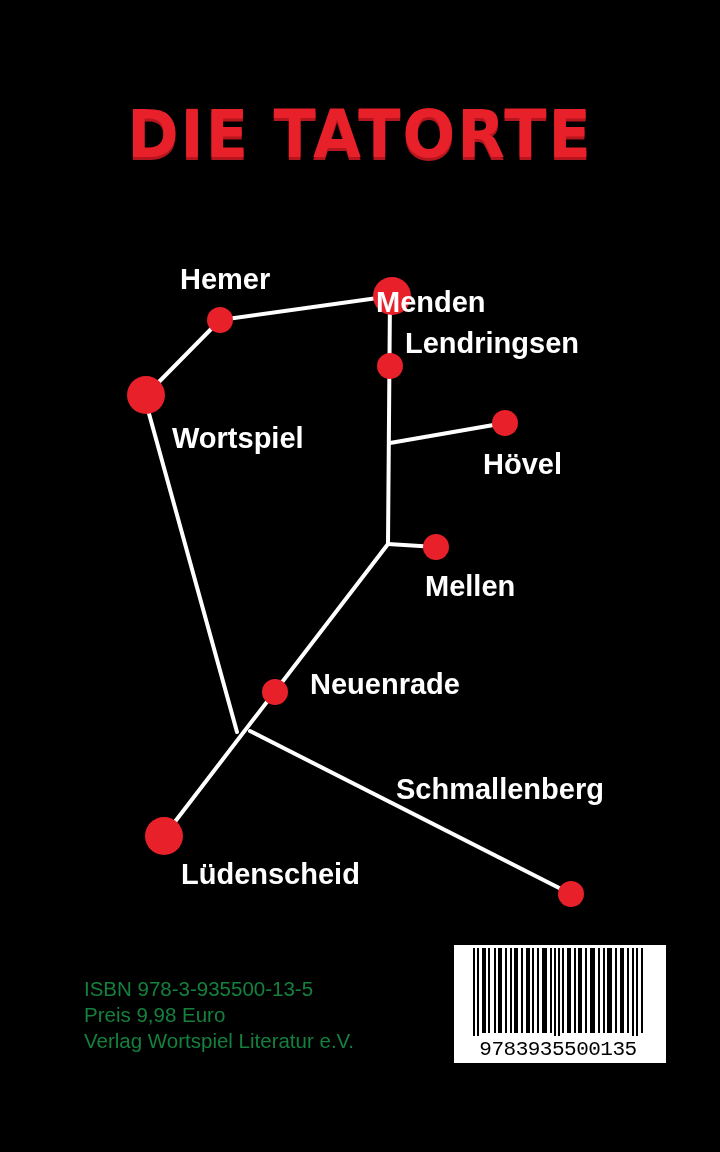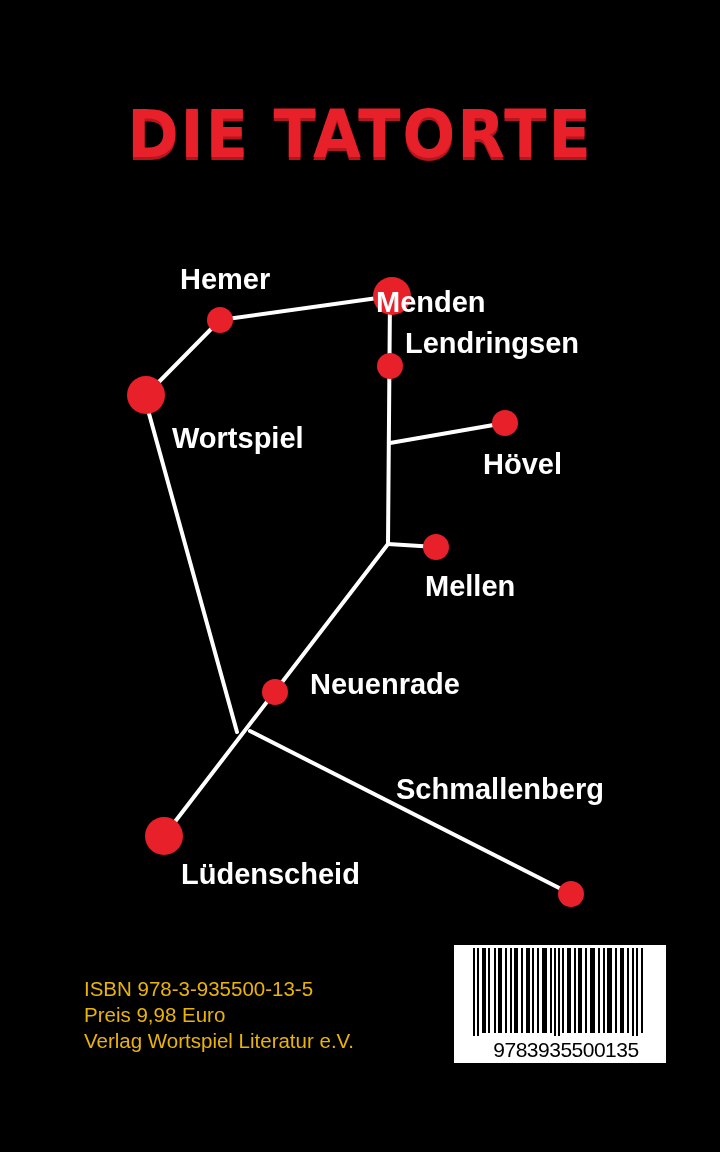--- a/index.html
+++ b/index.html
@@ -16,7 +16,7 @@
       font-family: "Liberation Sans", sans-serif; white-space: nowrap; line-height: 1;
     }
     .info {
-      position: absolute; left: 84px; top: 976px; color: #eab308;
+      position: absolute; left: 84px; top: 976px; color: #15803d;
       font-size: 20.5px; line-height: 26px; font-family: "Liberation Sans", sans-serif;
     }
     .info div { white-space: nowrap; }

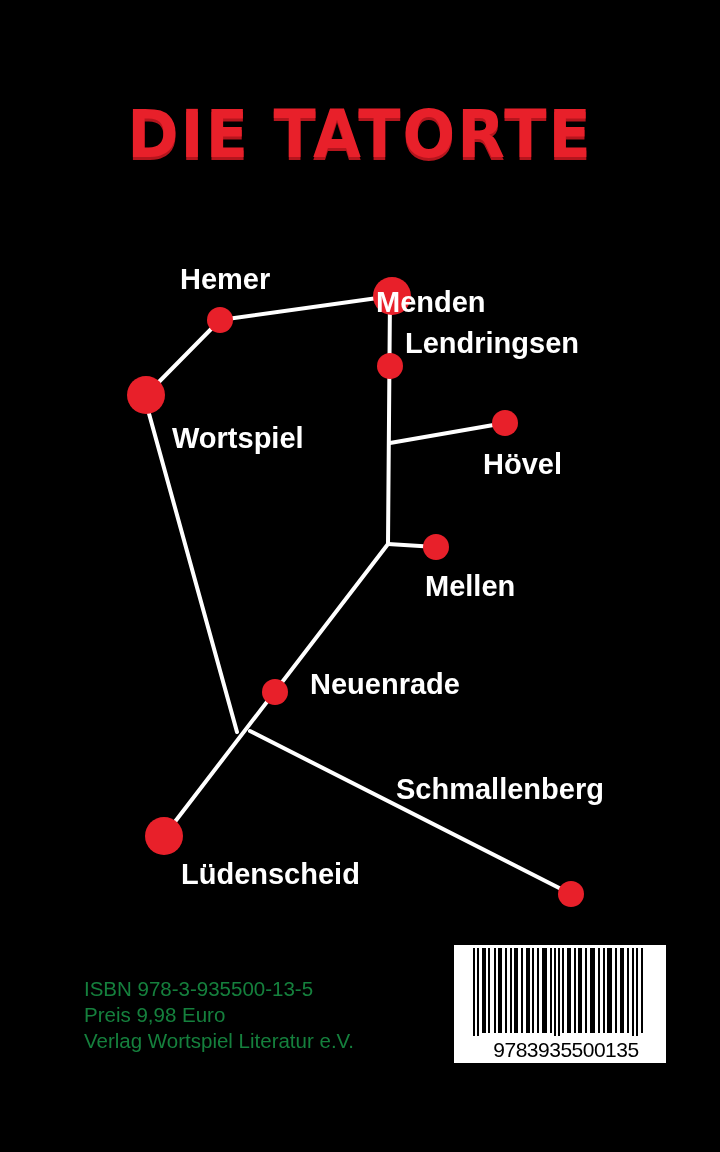--- a/index.html
+++ b/index.html
@@ -26,8 +26,8 @@
     }
     .barcode svg { position: absolute; left: 0; top: 0; }
     .barcode-num {
-      position: absolute; left: 16px; width: 192px; top: 94px; text-align: center;
-      font-family: Liberation Sans, sans-serif; font-size: 21px; color: #000;
+      position: absolute; left: 8px; width: 192px; top: 94px; text-align: center;
+      font-family: Liberation Mono, monospace; font-size: 21px; color: #000;
       letter-spacing: -0.5px; line-height: 1;
     }
   </style>

